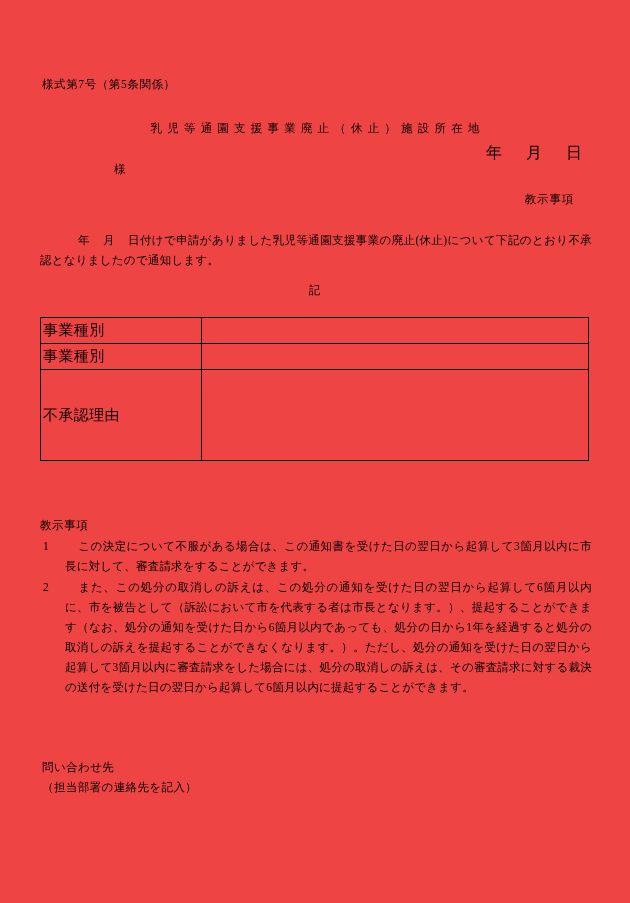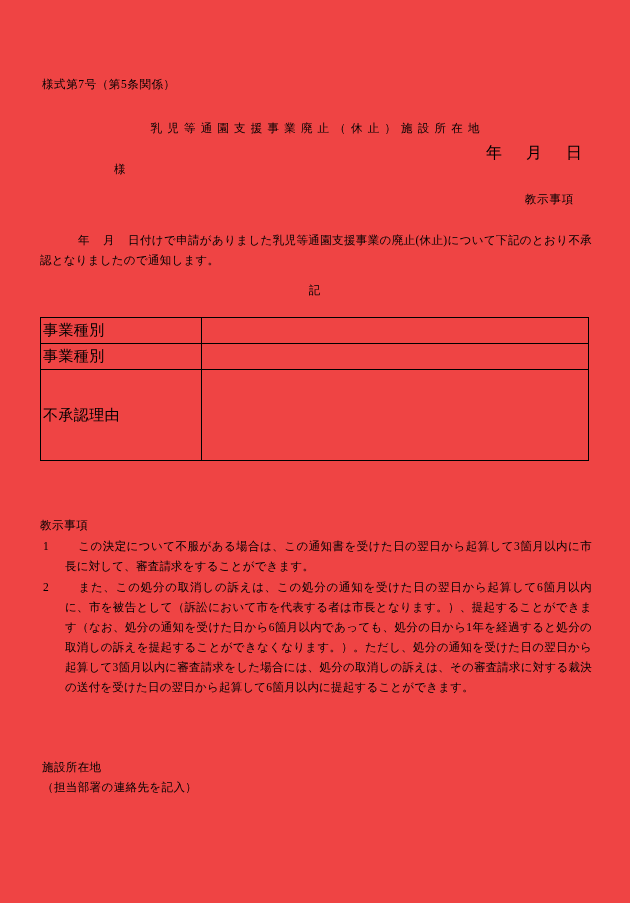--- a/index.html
+++ b/index.html
@@ -239,7 +239,7 @@
     </div>
 
     <div class="contact">
-      <div>施設所在地</div>
+      <div>問い合わせ先</div>
       <div>（担当部署の連絡先を記入）</div>
     </div>
 

